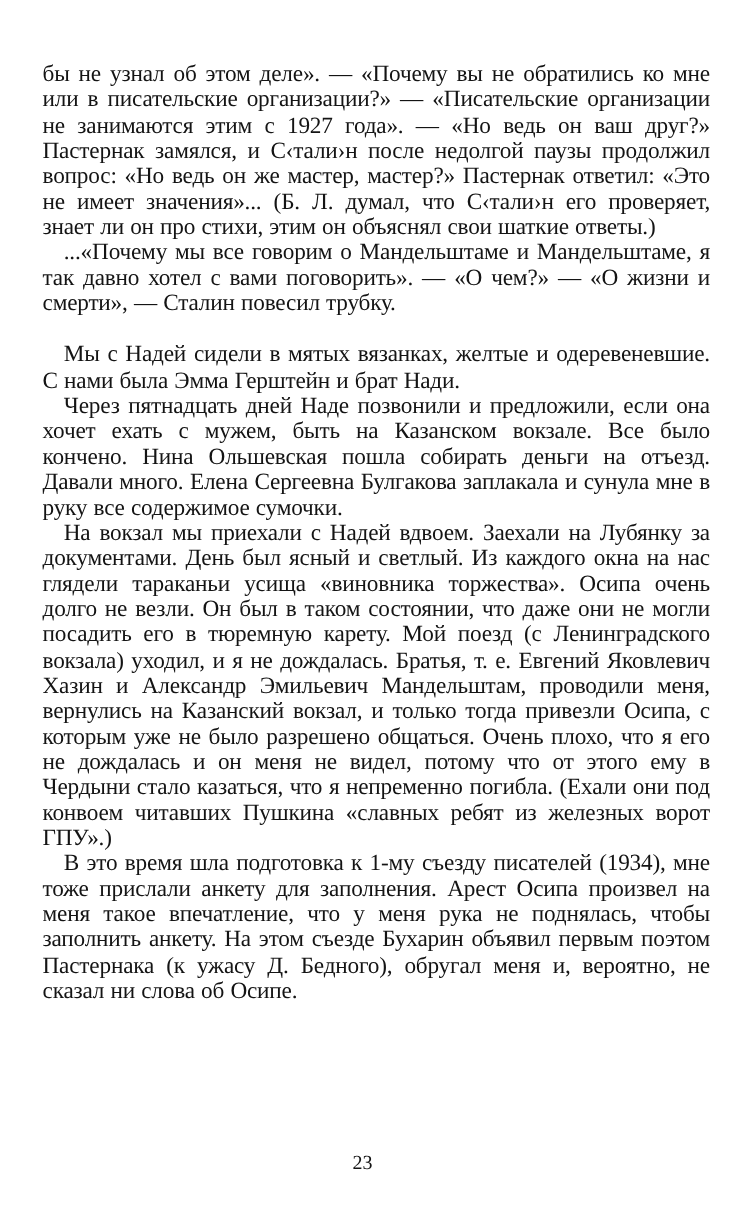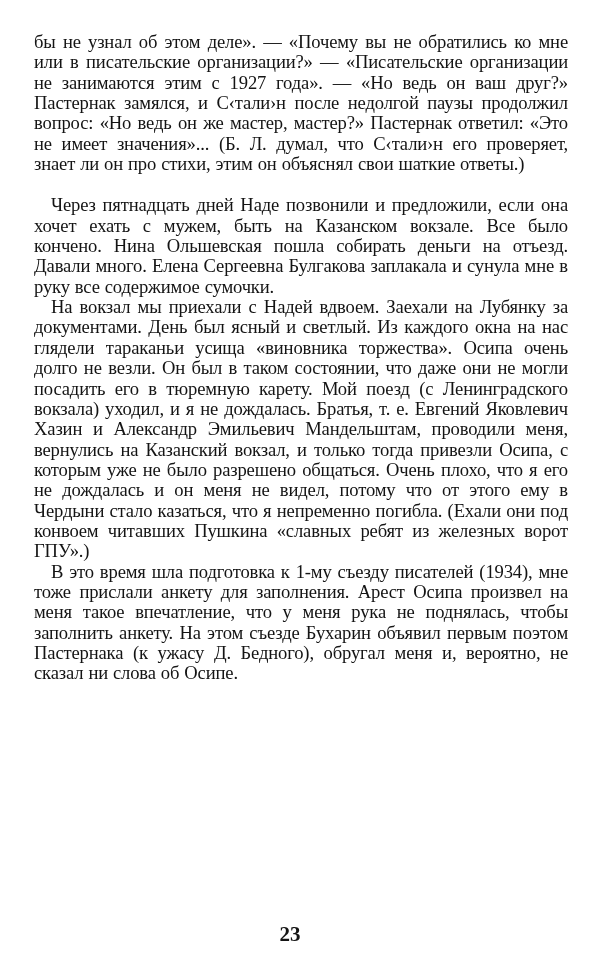--- a/index.html
+++ b/index.html
@@ -34,6 +34,7 @@
   }
   .para.noindent {
     text-indent: 0;
+    margin-top: 18px;
   }
   .section-gap {
     height: 21px;

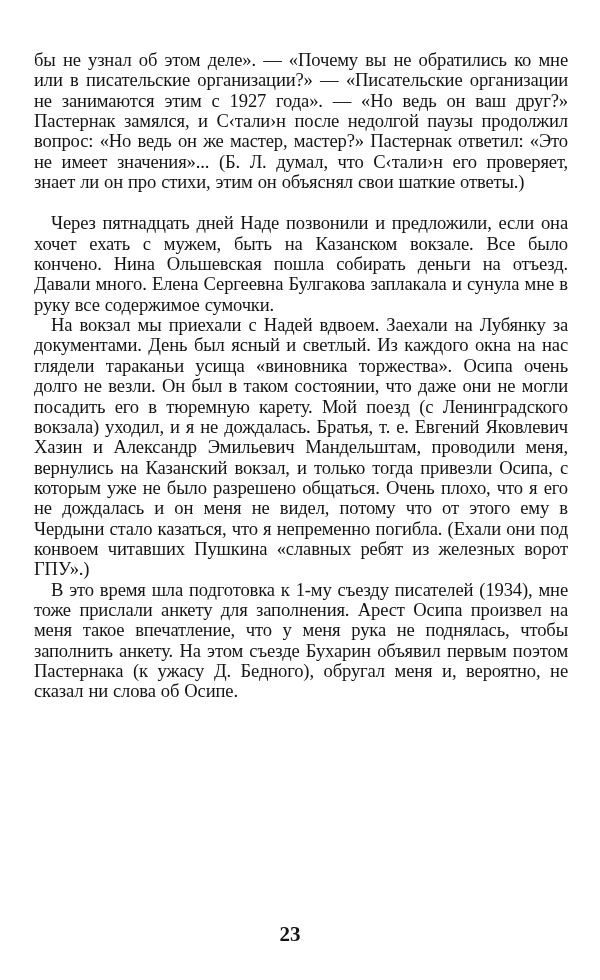--- a/index.html
+++ b/index.html
@@ -55,6 +55,7 @@
 
 <div class="page">
   <p class="para noindent">бы не узнал об этом деле». — «Почему вы не обратились ко мне или в писательские организации?» — «Писательские организации не занимаются этим с 1927 года». — «Но ведь он ваш друг?» Пастернак замялся, и С‹тали›н после недолгой паузы продолжил вопрос: «Но ведь он же мастер, мастер?» Пастернак ответил: «Это не имеет значения»... (Б. Л. думал, что С‹тали›н его проверяет, знает ли он про стихи, этим он объяснял свои шаткие ответы.)</p>
+  <p class="para">...«Почему мы все говорим о Мандельштаме и Мандель­штаме, я так давно хотел с вами поговорить». — «О чем?» — «О жизни и смерти», — Сталин повесил трубку.</p>
 
   <div class="section-gap"></div>
 

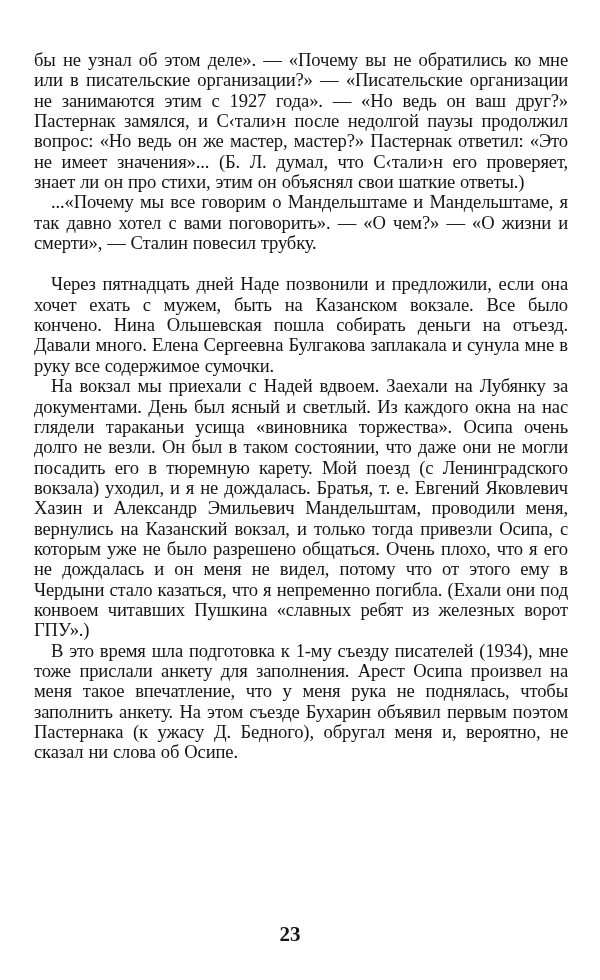--- a/index.html
+++ b/index.html
@@ -59,6 +59,7 @@
 
   <div class="section-gap"></div>
 
+  <p class="para">Мы с Надей сидели в мятых вязанках, желтые и одере­веневшие. С нами была Эмма Герштейн и брат Нади.</p>
   <p class="para">Через пятнадцать дней Наде позвонили и предложили, если она хочет ехать с мужем, быть на Казанском вокзале. Все было кончено. Нина Ольшевская пошла собирать деньги на отъезд. Давали много. Елена Сергеевна Булгакова заплакала и сунула мне в руку все содержимое сумочки.</p>
   <p class="para">На вокзал мы приехали с Надей вдвоем. Заехали на Лубянку за документами. День был ясный и светлый. Из каждого окна на нас глядели тараканьи усища «виновника торжества». Осипа очень долго не везли. Он был в таком состоянии, что даже они не могли посадить его в тюремную карету. Мой поезд (с Ленинградского вокзала) уходил, и я не дождалась. Братья, т. е. Евгений Яковлевич Хазин и Александр Эмильевич Мандельштам, проводили меня, вер­нулись на Казанский вокзал, и только тогда привезли Осипа, с которым уже не было разрешено общаться. Очень плохо, что я его не дождалась и он меня не видел, потому что от этого ему в Чердыни стало казаться, что я непременно погибла. (Ехали они под конвоем читавших Пушкина «славных ребят из железных ворот ГПУ».)</p>
   <p class="para">В это время шла подготовка к 1-му съезду писателей (1934), мне тоже прислали анкету для заполнения. Арест Осипа произвел на меня такое впечатление, что у меня рука не поднялась, чтобы заполнить анкету. На этом съезде Бухарин объявил первым поэтом Пастернака (к ужасу Д. Бедного), обругал меня и, вероятно, не сказал ни слова об Осипе.</p>

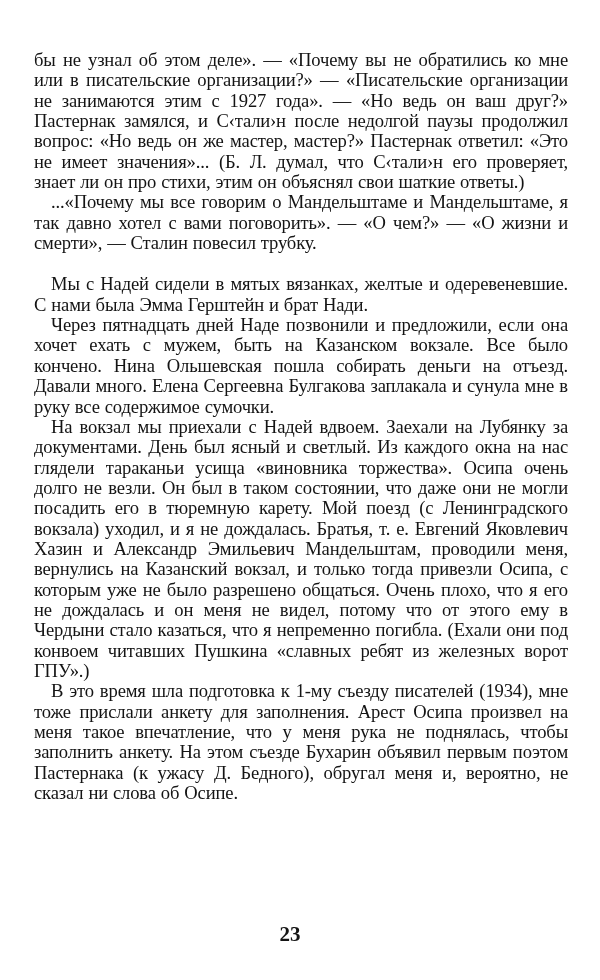--- a/index.html
+++ b/index.html
@@ -45,8 +45,8 @@
     width: 580px;
     top: 922px;
     text-align: center;
-    font-size: 21px;
-    font-weight: 700;
+    font-size: 16px;
+    font-weight: 400;
     font-family: "Liberation Serif", "DejaVu Serif", serif;
   }
 </style>

